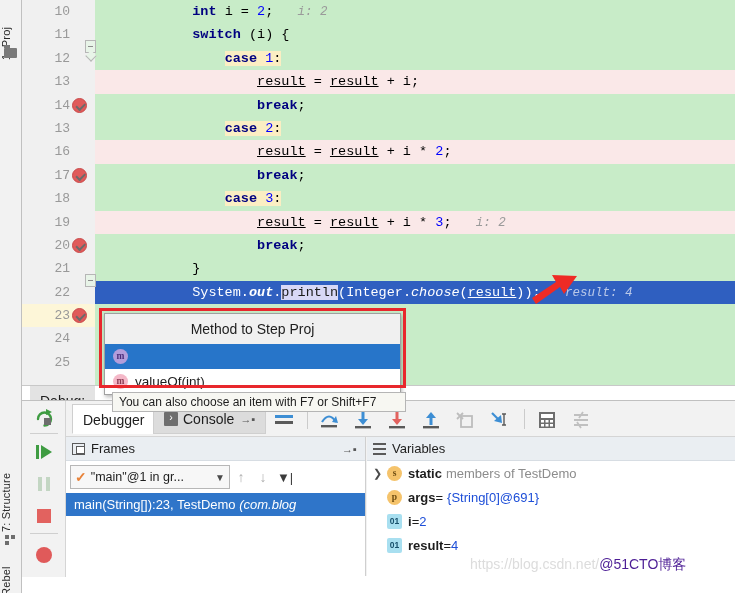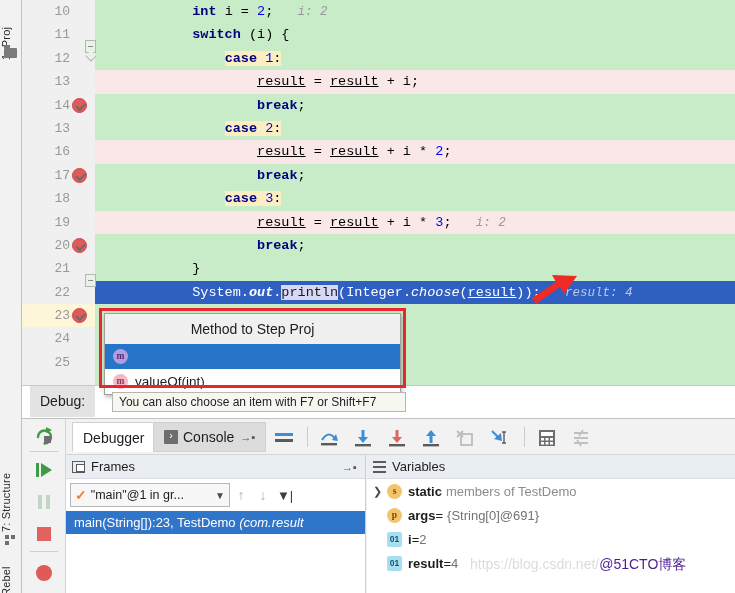--- a/index.html
+++ b/index.html
@@ -157,7 +157,7 @@
     padding: 0 10px; font-size: 14px; color: #1d1d1d; background: #e3e3e3;
   }
   .panel {
-    position: absolute; left: 22px; top: 418px; width: 713px; height: 176px;
+    position: absolute; left: 22px; top: 400px; width: 713px; height: 176px;
     background: #f2f2f2; border-top: 1px solid #c0c0c0;
   }
   .panel-rail {

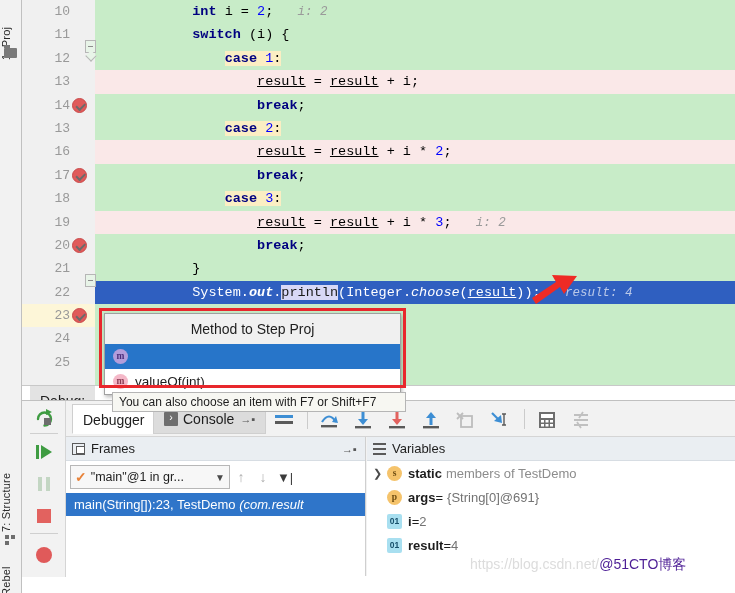--- a/index.html
+++ b/index.html
@@ -511,7 +511,7 @@
         <div class="funnel">▼|</div>
       </div>
       <div class="frame-item">
-        <span>main(String[]):23, TestDemo </span><span class="pkg">(com.result</span>
+        <span>main(String[]):23, TestDemo </span><span class="pkg">(com.blog</span>
       </div>
     </div>
 

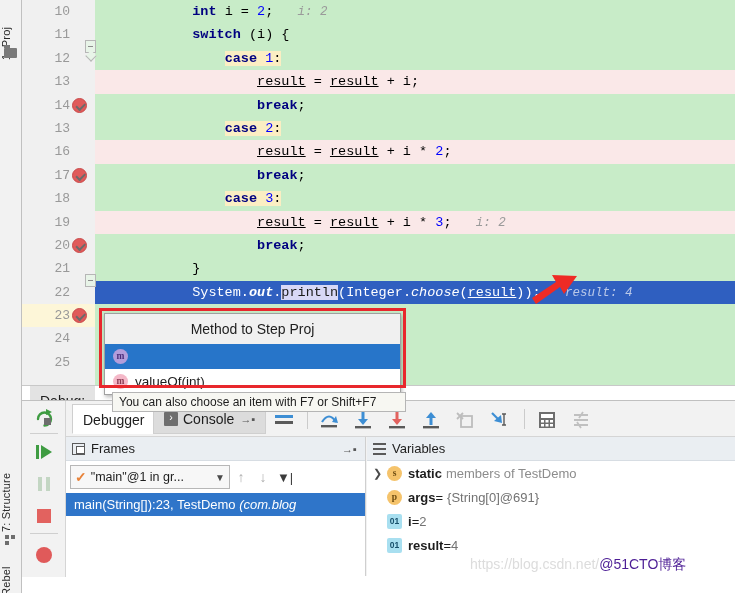--- a/index.html
+++ b/index.html
@@ -244,7 +244,7 @@
   }
   .vname { font-weight: bold; color: #1d1d1d; }
   .vmuted { color: #8c8c8c; margin-left: 4px; }
-  .vval { color: #737373; }
+  .vval { color: #1d4ed8; }
   .veq { color: #1d1d1d; }
   .watermark {
     position: absolute; left: 470px; top: 556px; font-size: 14px;

